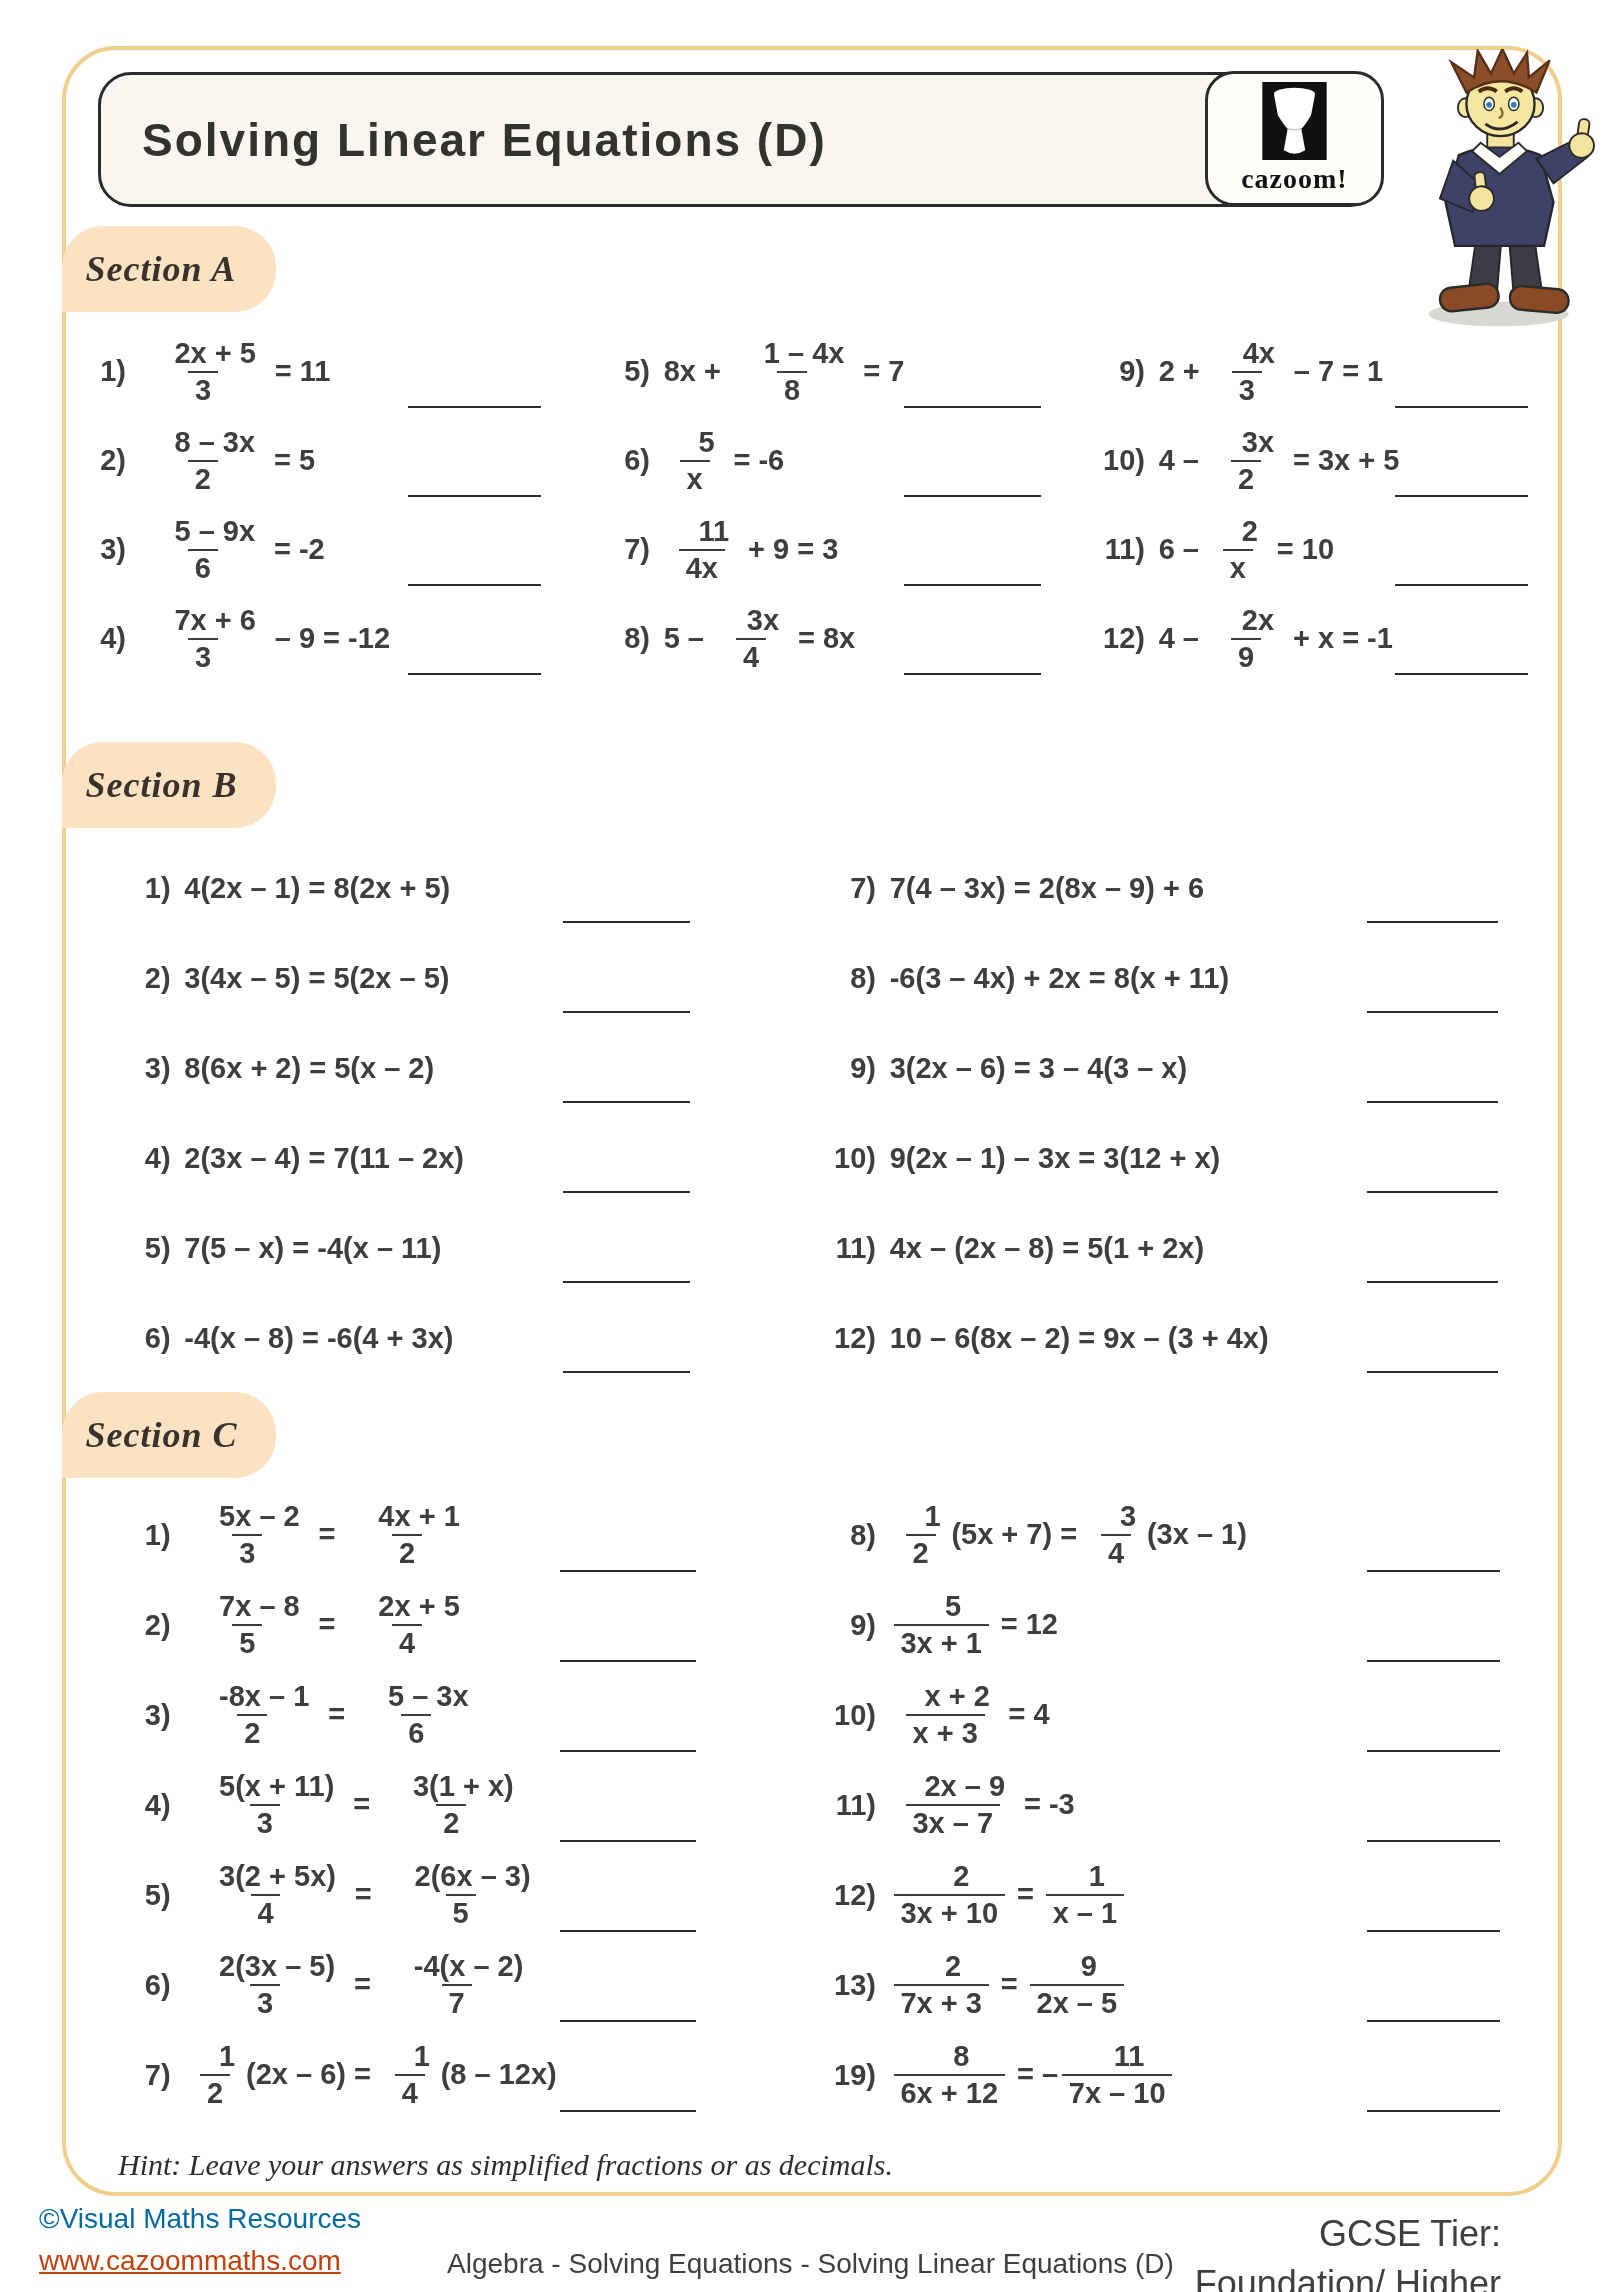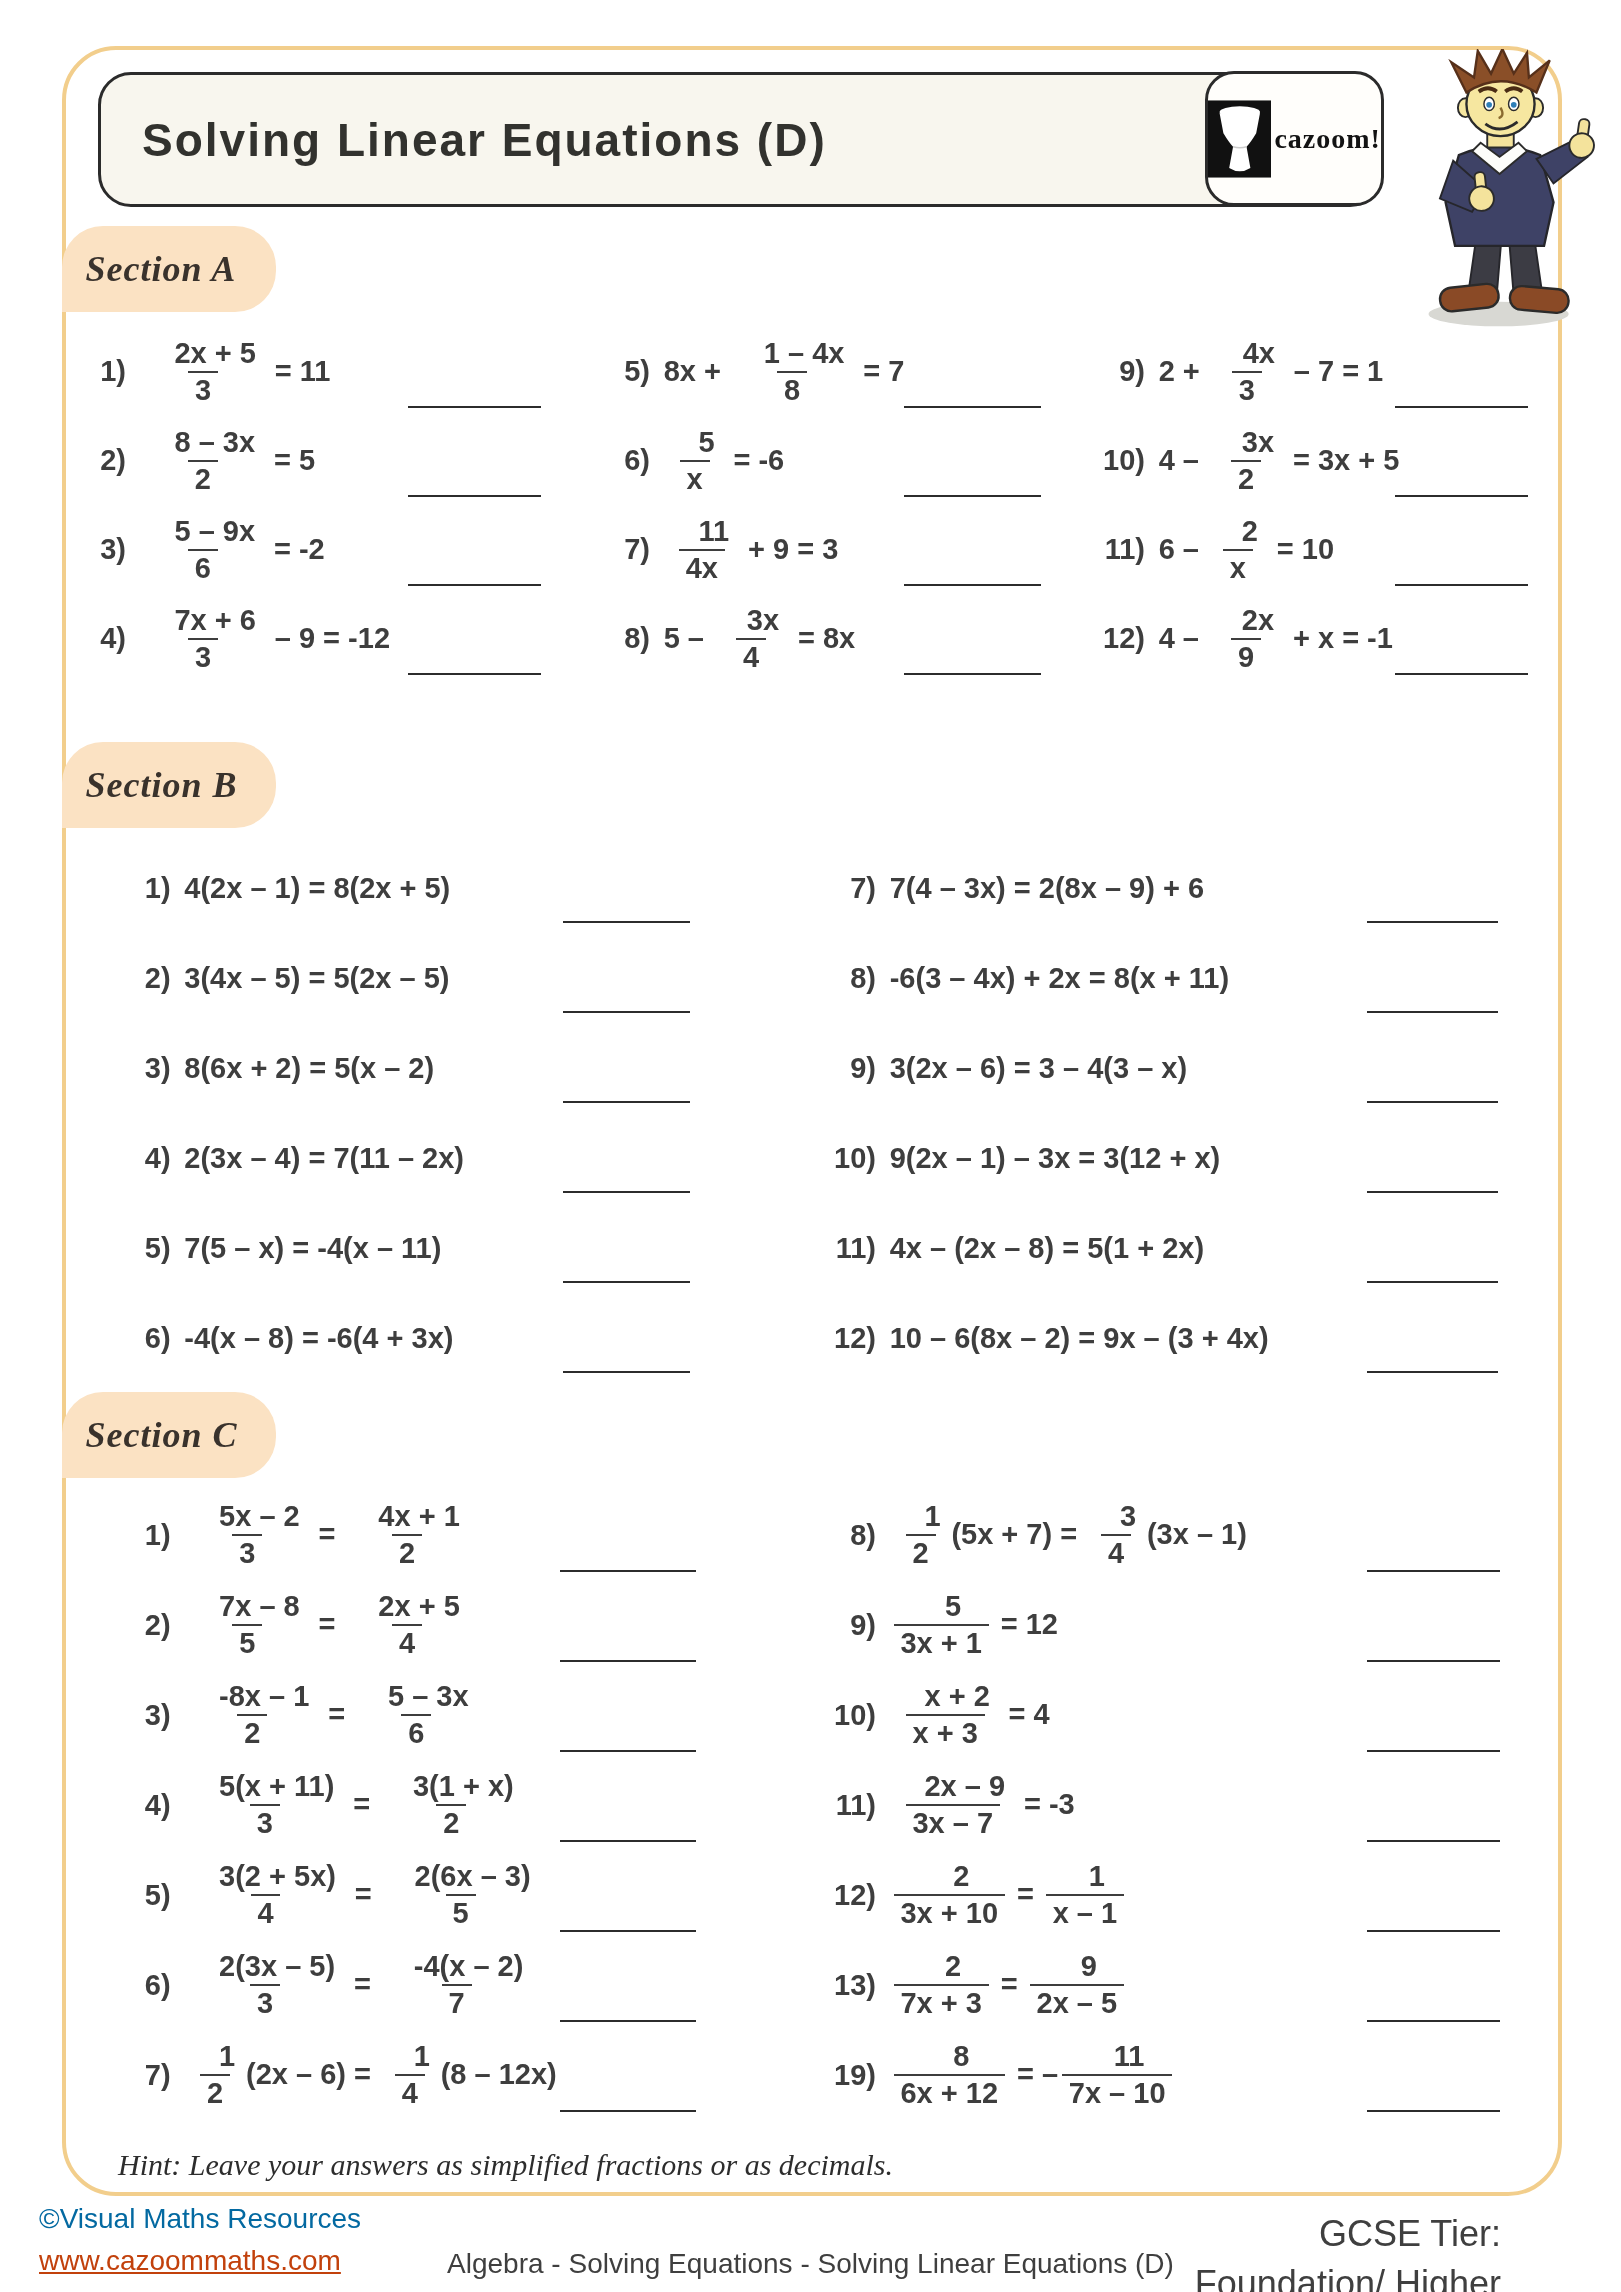--- a/index.html
+++ b/index.html
@@ -17,7 +17,7 @@
   .title{padding-left:41px;font-size:46px;font-weight:bold;letter-spacing:2px;color:#32322e;}
   #logo-box{position:absolute;right:-3.9px;top:-3.9px;width:173px;height:129px;
     background:#fffefb;border:3.9px solid #2b2b2b;border-radius:29px;
-    display:flex;flex-direction:row;align-items:center;justify-content:center;gap:2.9px;}
+    display:flex;flex-direction:column;align-items:center;justify-content:center;gap:2.9px;}
   .logo-text{font-family:"Liberation Serif",serif;font-weight:bold;font-size:28px;
     letter-spacing:1px;color:#131313;}
   

